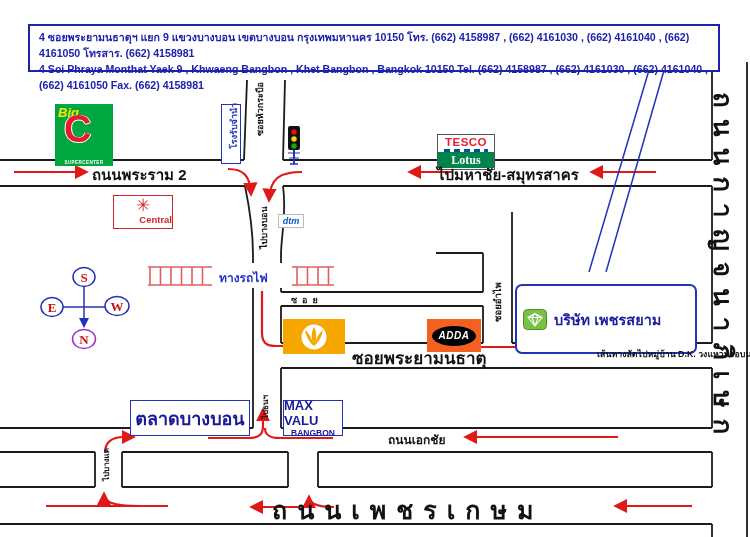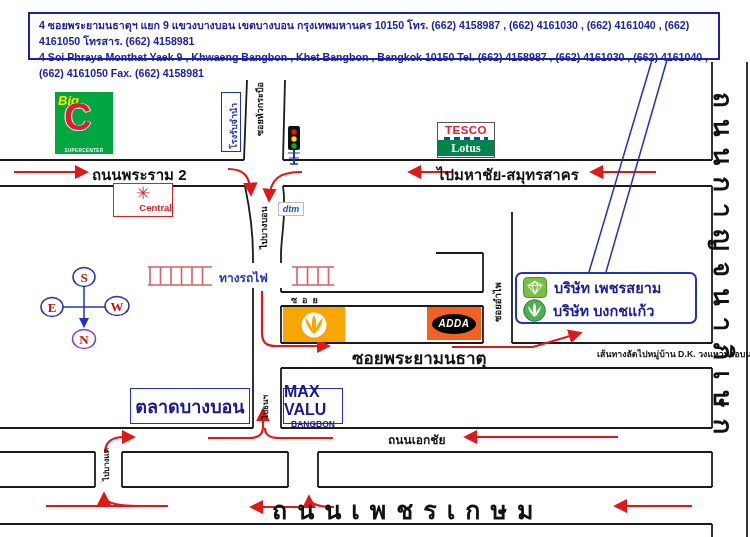--- a/index.html
+++ b/index.html
@@ -11,7 +11,7 @@
       transform-origin:0 0;transform:rotate(-90deg);}
   .vlcw{position:absolute;z-index:2;white-space:nowrap;font-weight:bold;color:#111;
       transform-origin:0 0;transform:rotate(90deg);}
-  .box{position:absolute;z-index:2;background:#fff;box-sizing:border-box;}
+  .box{position:absolute;z-index:2;background:#fff;box-sizing:border-box;margin-top:12px;}
   #header{left:28px;top:12px;width:692px;height:48px;border:2px solid #1c22ad;z-index:3;
           padding:3px 9px;color:#1c22ad;font-weight:bold;font-size:10.6px;line-height:16px;}
   #companybox{left:515px;top:272px;width:182px;height:52px;border:2px solid #2233bb;border-radius:7px;

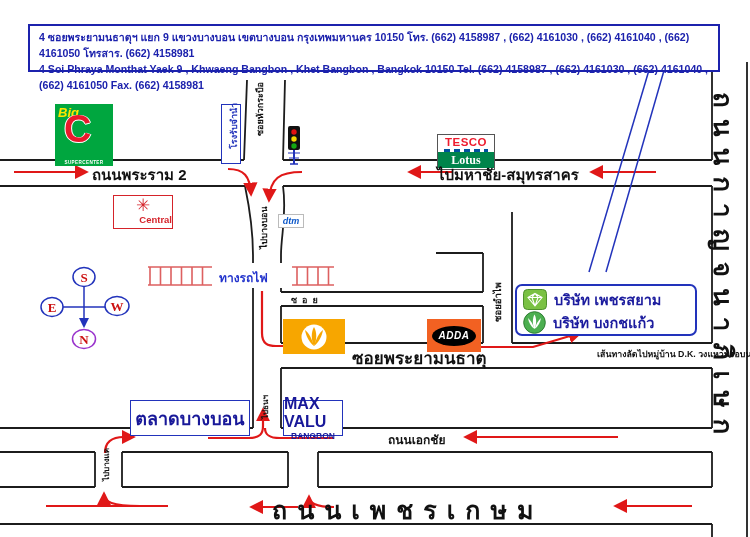--- a/index.html
+++ b/index.html
@@ -14,7 +14,7 @@
   .box{position:absolute;z-index:2;background:#fff;box-sizing:border-box;margin-top:12px;}
   #header{left:28px;top:12px;width:692px;height:48px;border:2px solid #1c22ad;z-index:3;
           padding:3px 9px;color:#1c22ad;font-weight:bold;font-size:10.6px;line-height:16px;}
-  #companybox{left:515px;top:272px;width:182px;height:52px;border:2px solid #2233bb;border-radius:7px;
+  #companybox{left:515px;top:272px;width:182px;height:70px;border:2px solid #2233bb;border-radius:7px;
               display:flex;flex-direction:column;justify-content:space-evenly;padding:2px 6px;}
   .corow{display:flex;align-items:center;gap:7px;color:#1c1c9e;font-weight:bold;font-size:14.5px;}
   #marketbox{left:130px;top:388px;width:120px;height:36px;border:1.5px solid #2233bb;

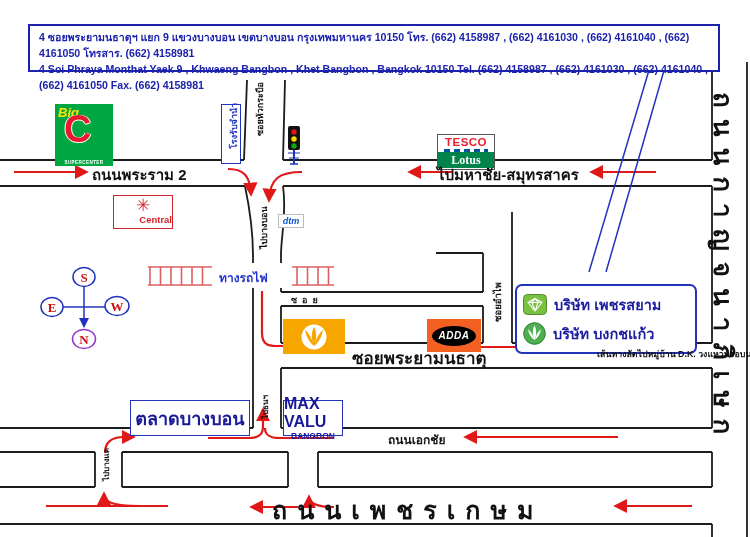--- a/index.html
+++ b/index.html
@@ -204,15 +204,6 @@
       </svg>
       <span>บริษัท เพชรสยาม</span>
     </div>
-    <div class="corow">
-      <svg class="icon" width="23" height="23" viewBox="0 0 23 23">
-        <circle cx="11.5" cy="11.5" r="10.8" fill="#4caf50" stroke="#2e7d32"></circle>
-        <path d="M11.5,3.5 C9.3,7.5 9.3,13.5 11.5,18 C13.7,13.5 13.7,7.5 11.5,3.5 Z" fill="#fff"></path>
-        <path d="M5,7 C5.6,11.5 8,15.8 11.5,18 C10,13.5 8,9.5 5,7 Z" fill="#fff"></path>
-        <path d="M18,7 C17.4,11.5 15,15.8 11.5,18 C13,13.5 15,9.5 18,7 Z" fill="#fff"></path>
-      </svg>
-      <span>บริษัท บงกชแก้ว</span>
-    </div>
   </div>
 
   <div class="lbl" style="left:92px;top:163px;font-size:15px">ถนนพระราม 2</div>

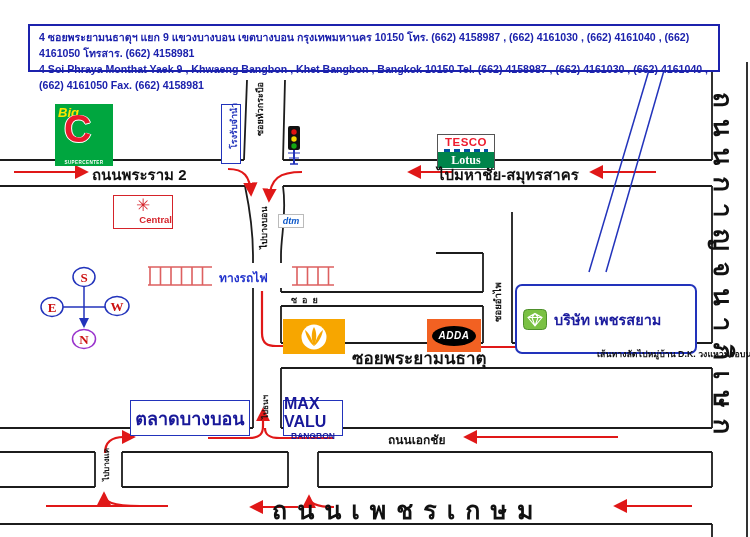--- a/index.html
+++ b/index.html
@@ -192,7 +192,7 @@
   </div>
 
   <div id="maxvalubox" class="box">
-    <span style="font-size:16px">MAX VALU</span>
+    <span style="font-size:13px">MAX VALU</span>
     <span style="font-size:8.5px">BANGBON</span>
   </div>
 

